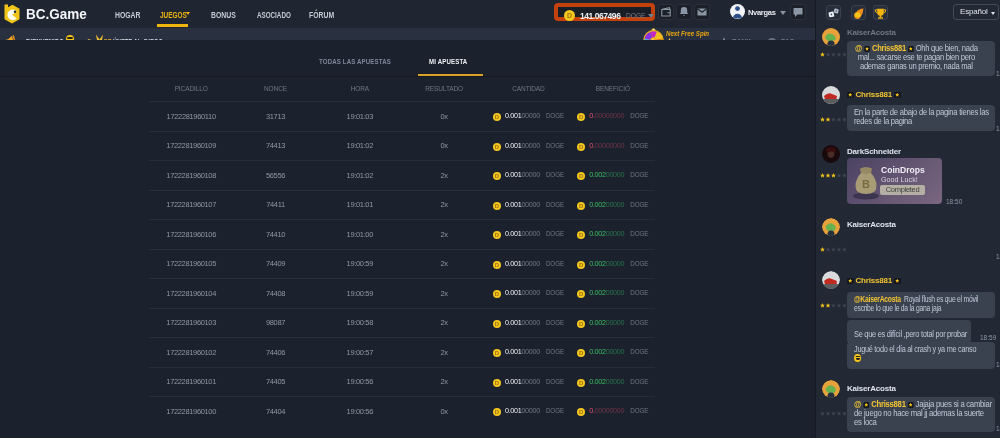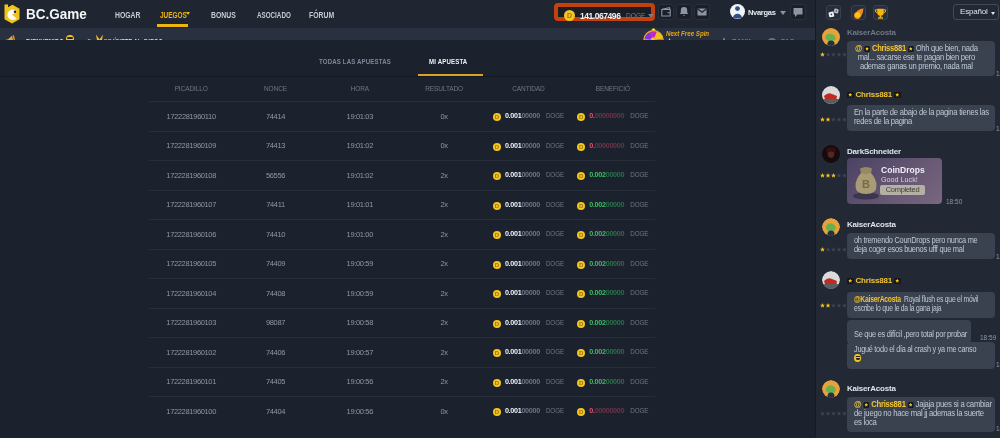--- a/index.html
+++ b/index.html
@@ -179,7 +179,7 @@
       </div>
       <div class="drow">
           <div class="dcell">1722281960110</div>
-          <div class="dcell">74414</div>
+          <div class="dcell">31713</div>
           <div class="dcell">19:01:03</div>
           <div class="dcell">0x</div>
           <div class="dcell cgrp"><span class="coin">D</span><span class="gap1"></span><span class="amt aw">0.001</span><span class="amt az">00000</span><span class="doge">DOGE</span></div>

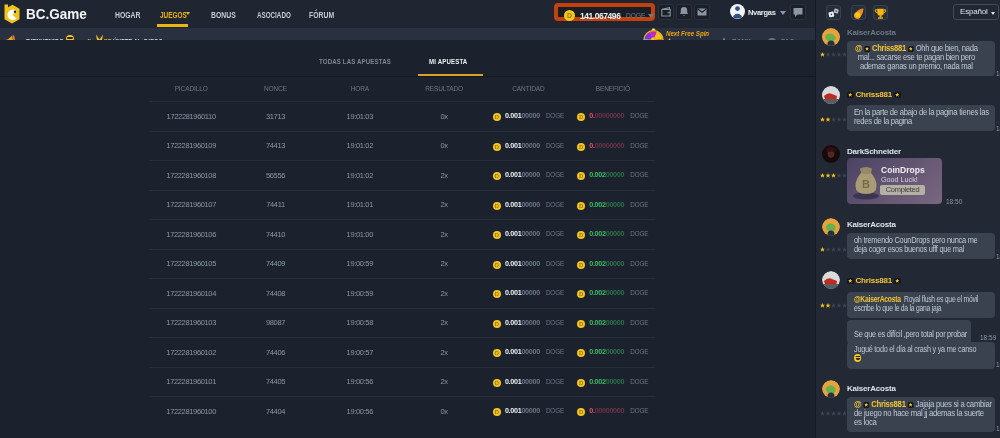--- a/index.html
+++ b/index.html
@@ -40,7 +40,7 @@
 .dcell { flex:1; text-align:center; font-size:7.5px; letter-spacing:-0.35px; color:#8d97a5; }
 .coin { display:inline-block; width:8px; height:8px; border-radius:50%; background:#f3c71d; color:#9e7317; font-size:6px; font-weight:bold; line-height:8px; text-align:center; vertical-align:-1px; letter-spacing:0; }
 .gap1 { display:inline-block; width:4px; }
-.amt { font-size:7.2px; font-weight:bold; letter-spacing:-0.3px;margin-top:47px; }
+.amt { font-size:7.2px; font-weight:normal; letter-spacing:-0.3px;margin-top:47px; }
 .aw { color:#eef2f6; } .az { color:#6d7886; }
 .gg { color:#3bbd63; } .gz { color:#29714a; }
 .rr { color:#e84f6c; } .rz { color:#6d3448; }

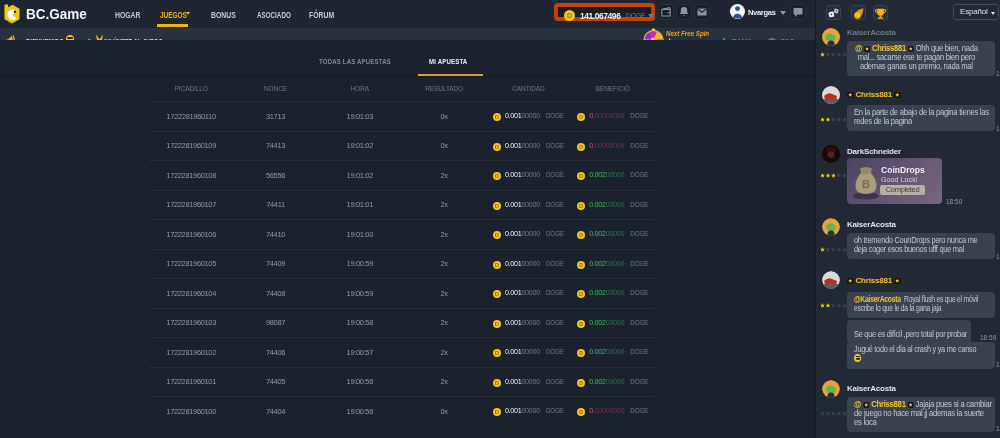--- a/index.html
+++ b/index.html
@@ -315,7 +315,6 @@
         </svg></div>
     <div class="cname" style="top:220px;">KaiserAcosta</div>
     <div class="stars" style="top:238px;"><span class="star st5"></span><span class="star st5 stgray"></span><span class="star st5 stgray"></span><span class="star st5 stgray"></span><span class="star st5 stgray"></span></div>
-    <div class="bubble" style="top:233px;width:148px;"><span class="bt" style="transform:scaleX(0.907);">oh tremendo CounDrops pero nunca me<br>deja coger esos buenos ufff que mal</span></div>
 
     <div class="avatar" style="top:271px;"><svg width="18" height="18" viewBox="0 0 18 18">
           <circle cx="9" cy="9" r="9" fill="#d8dadc"></circle>

